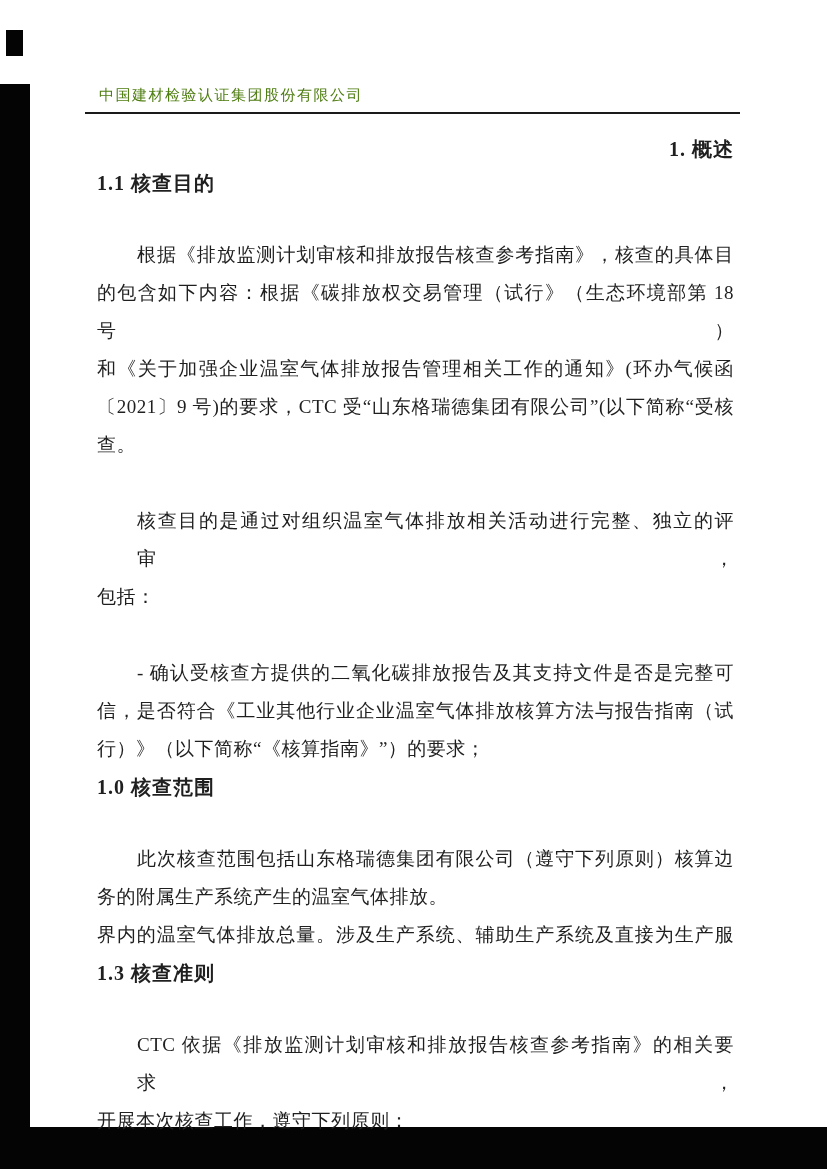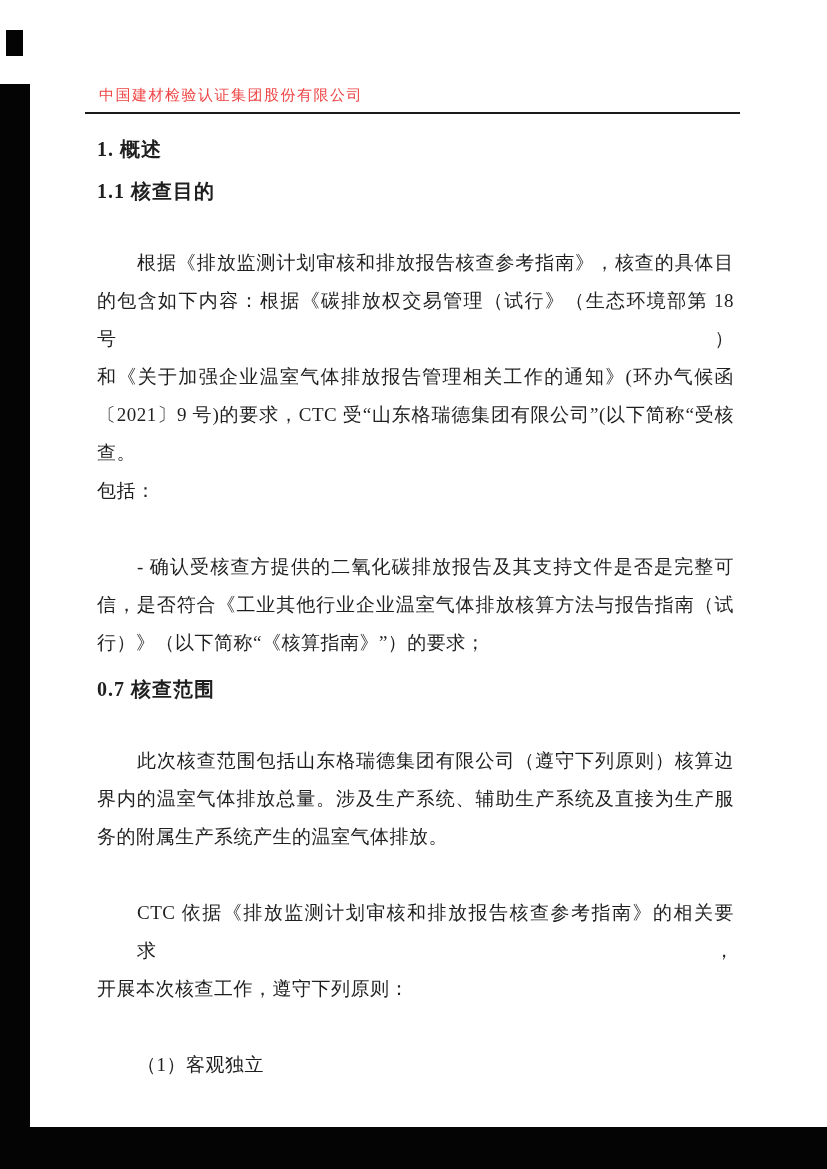--- a/index.html
+++ b/index.html
@@ -44,7 +44,7 @@
     letter-spacing: 1.5px;
     padding: 0 0 7px 0;
     border-bottom: 2px solid #1a1a1a;
-    color: #ef4444;
+    color: #4d7c0f;
   }
   .header .hl { padding-left: 14px; }
   .header .hr { padding-right: 38px; }

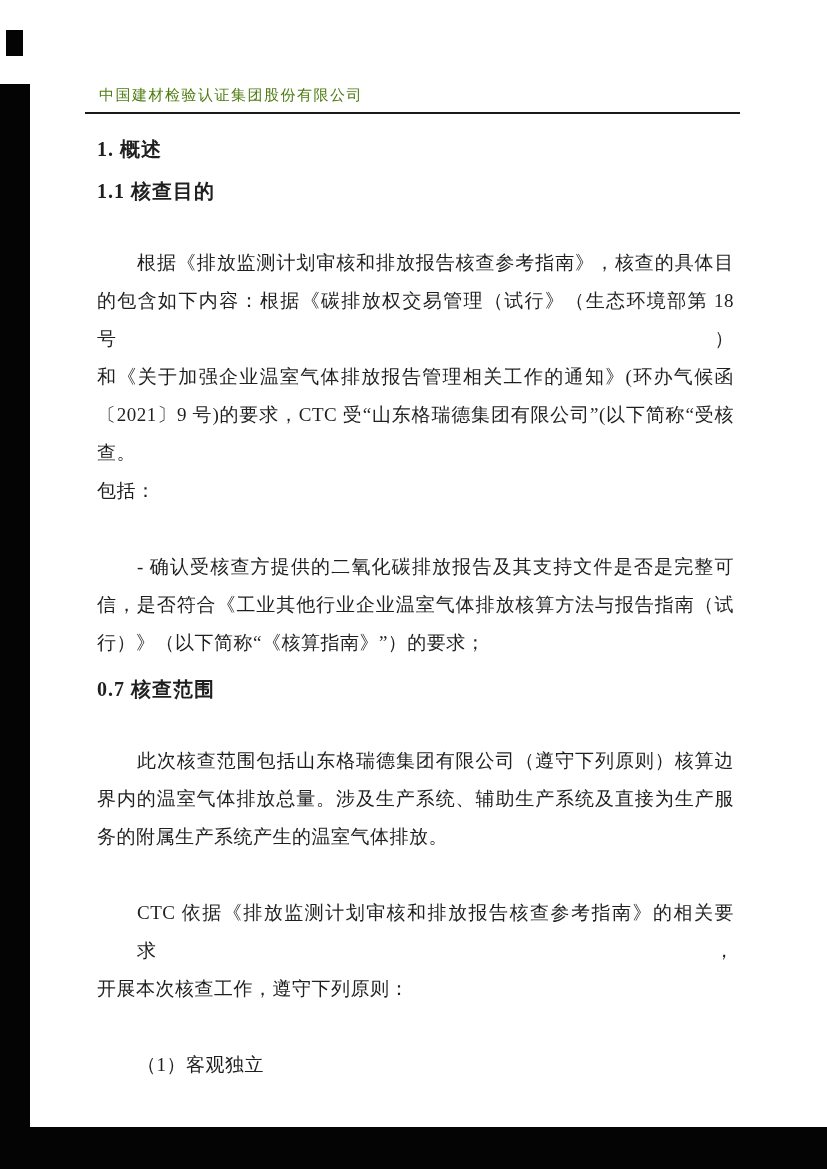--- a/index.html
+++ b/index.html
@@ -60,7 +60,7 @@
     line-height: 30px;
     letter-spacing: 1px;
   }
-  .h1 { margin-top: 20px; }
+  .h1 { margin-top: 20px; text-align: right; }
   .h2 { margin-top: 12px; }
   .p { margin: 0; }
   .line { text-align: left; }

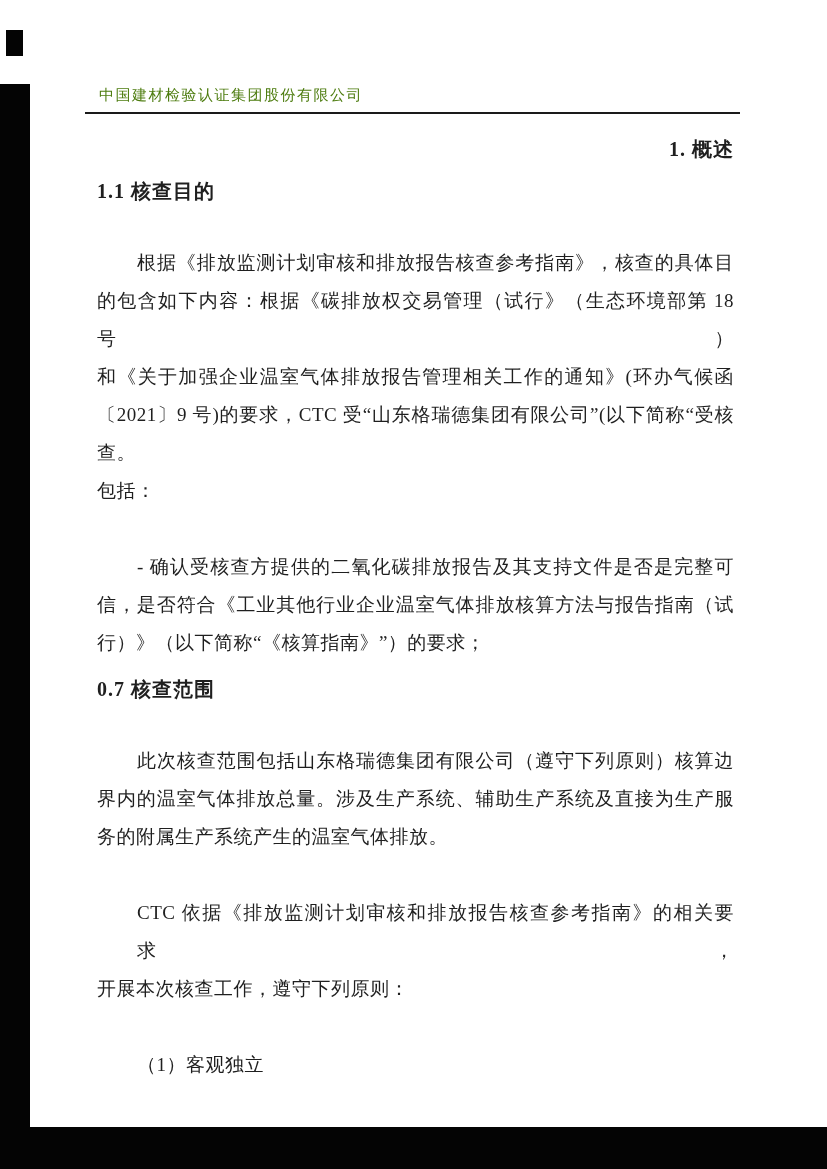--- a/index.html
+++ b/index.html
@@ -61,7 +61,7 @@
     letter-spacing: 1px;
   }
   .h1 { margin-top: 20px; text-align: right; }
-  .h2 { margin-top: 12px; }
+  .h2 { margin-top: 4px; }
   .p { margin: 0; }
   .line { text-align: left; }
   .line.just { text-align: justify; text-align-last: justify; }

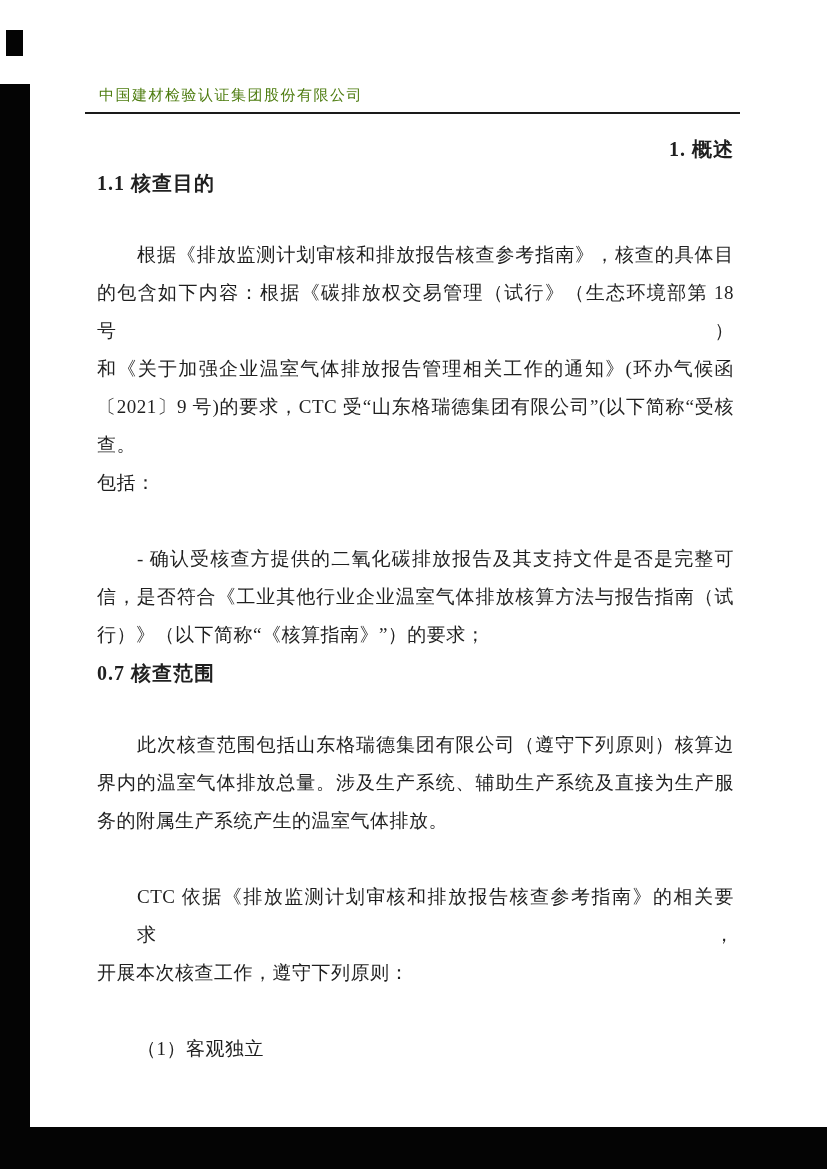--- a/index.html
+++ b/index.html
@@ -91,6 +91,7 @@
           <div class="line">查。</div>
         </div>
         <div class="p">
+          <div class="line just indent">核查目的是通过对组织温室气体排放相关活动进行完整、独立的评审，</div>
           <div class="line">包括：</div>
         </div>
         <div class="p">

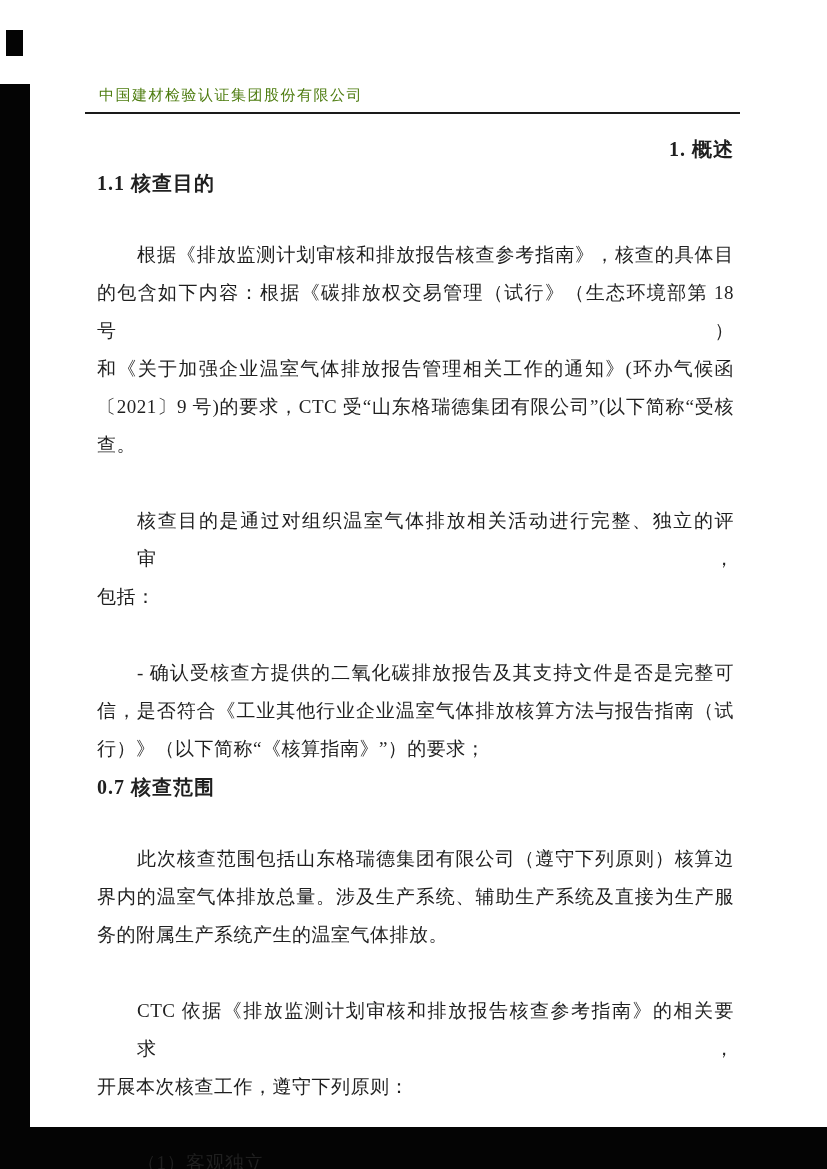--- a/index.html
+++ b/index.html
@@ -99,7 +99,7 @@
           <div class="line just">信，是否符合《工业其他行业企业温室气体排放核算方法与报告指南（试</div>
           <div class="line">行）》（以下简称“《核算指南》”）的要求；</div>
         </div>
-        <div class="h2">0.7 核查范围</div>
+        <div class="h2">1.0 核查范围</div>
         <div class="p">
           <div class="line just indent">此次核查范围包括山东格瑞德集团有限公司（遵守下列原则）核算边</div>
           <div class="line just">界内的温室气体排放总量。涉及生产系统、辅助生产系统及直接为生产服</div>

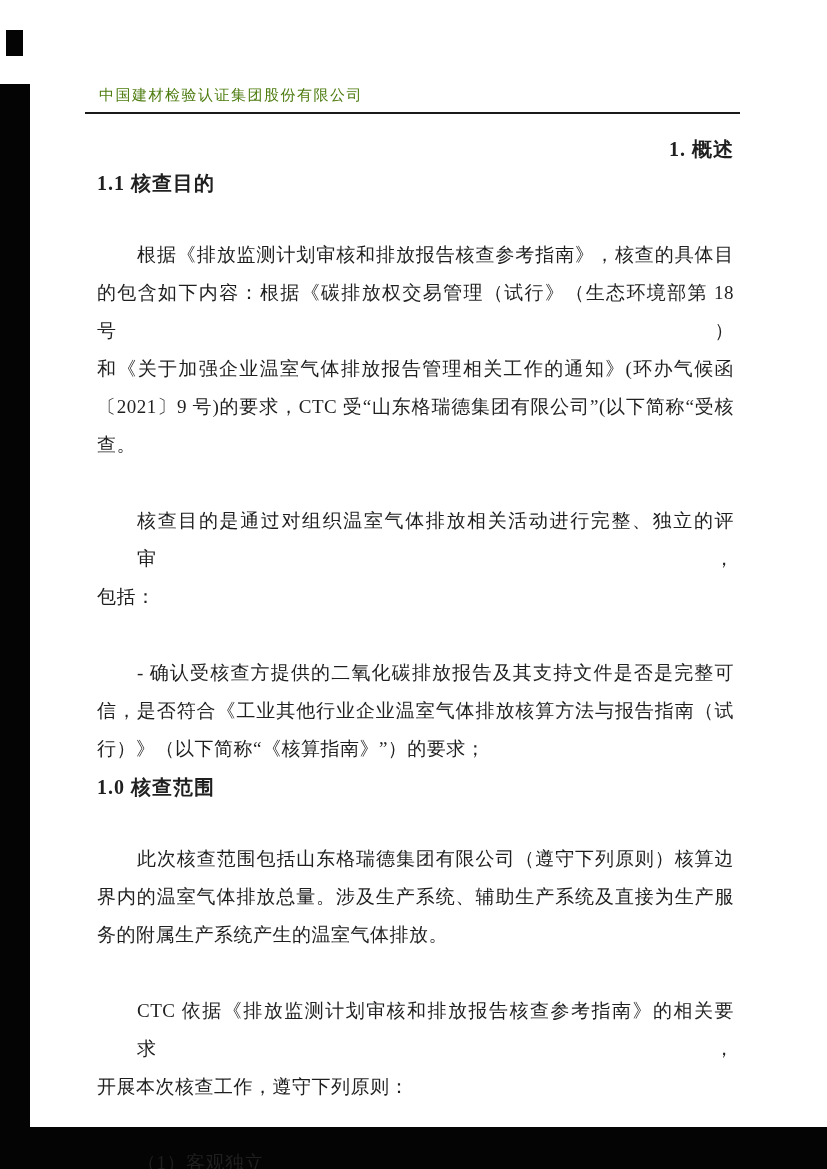--- a/index.html
+++ b/index.html
@@ -102,8 +102,8 @@
         <div class="h2">1.0 核查范围</div>
         <div class="p">
           <div class="line just indent">此次核查范围包括山东格瑞德集团有限公司（遵守下列原则）核算边</div>
+          <div class="line">务的附属生产系统产生的温室气体排放。</div>
           <div class="line just">界内的温室气体排放总量。涉及生产系统、辅助生产系统及直接为生产服</div>
-          <div class="line">务的附属生产系统产生的温室气体排放。</div>
         </div>
         <div class="p">
           <div class="line just indent">CTC 依据《排放监测计划审核和排放报告核查参考指南》的相关要求，</div>

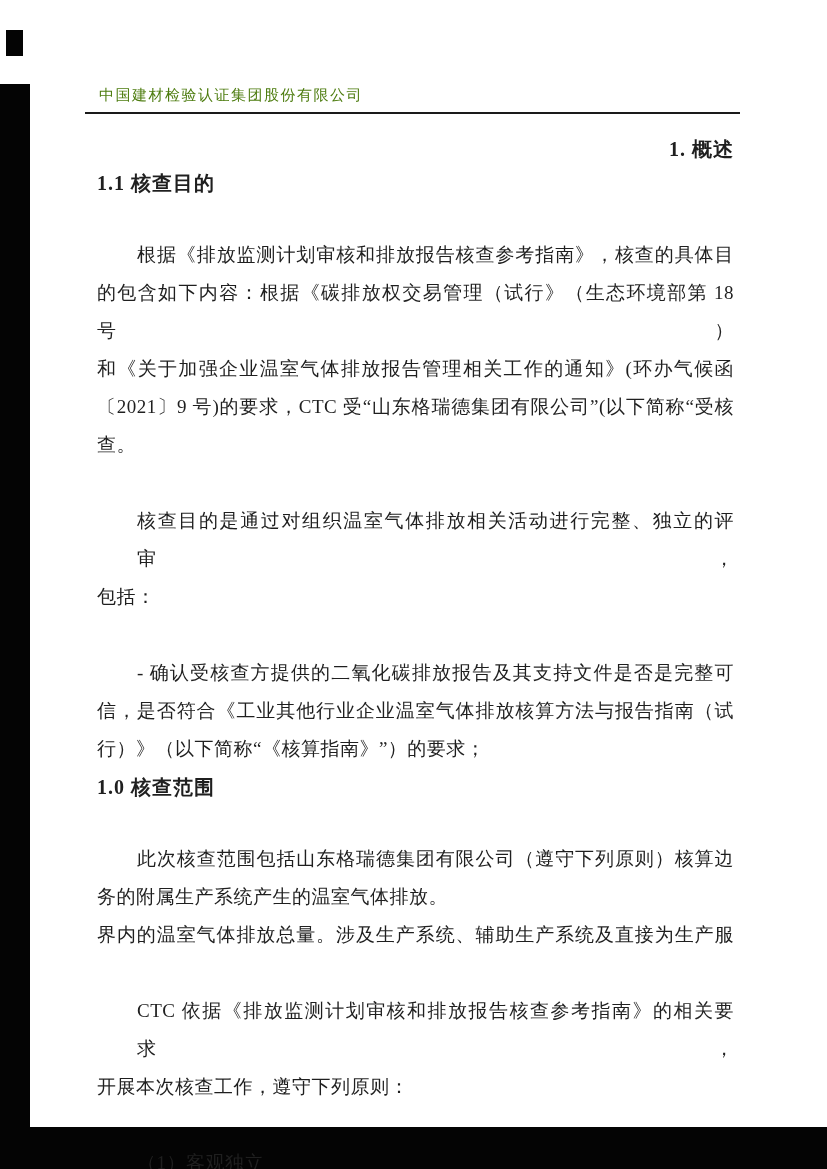--- a/index.html
+++ b/index.html
@@ -105,6 +105,7 @@
           <div class="line">务的附属生产系统产生的温室气体排放。</div>
           <div class="line just">界内的温室气体排放总量。涉及生产系统、辅助生产系统及直接为生产服</div>
         </div>
+        <div class="h2">1.3 核查准则</div>
         <div class="p">
           <div class="line just indent">CTC 依据《排放监测计划审核和排放报告核查参考指南》的相关要求，</div>
           <div class="line">开展本次核查工作，遵守下列原则：</div>

